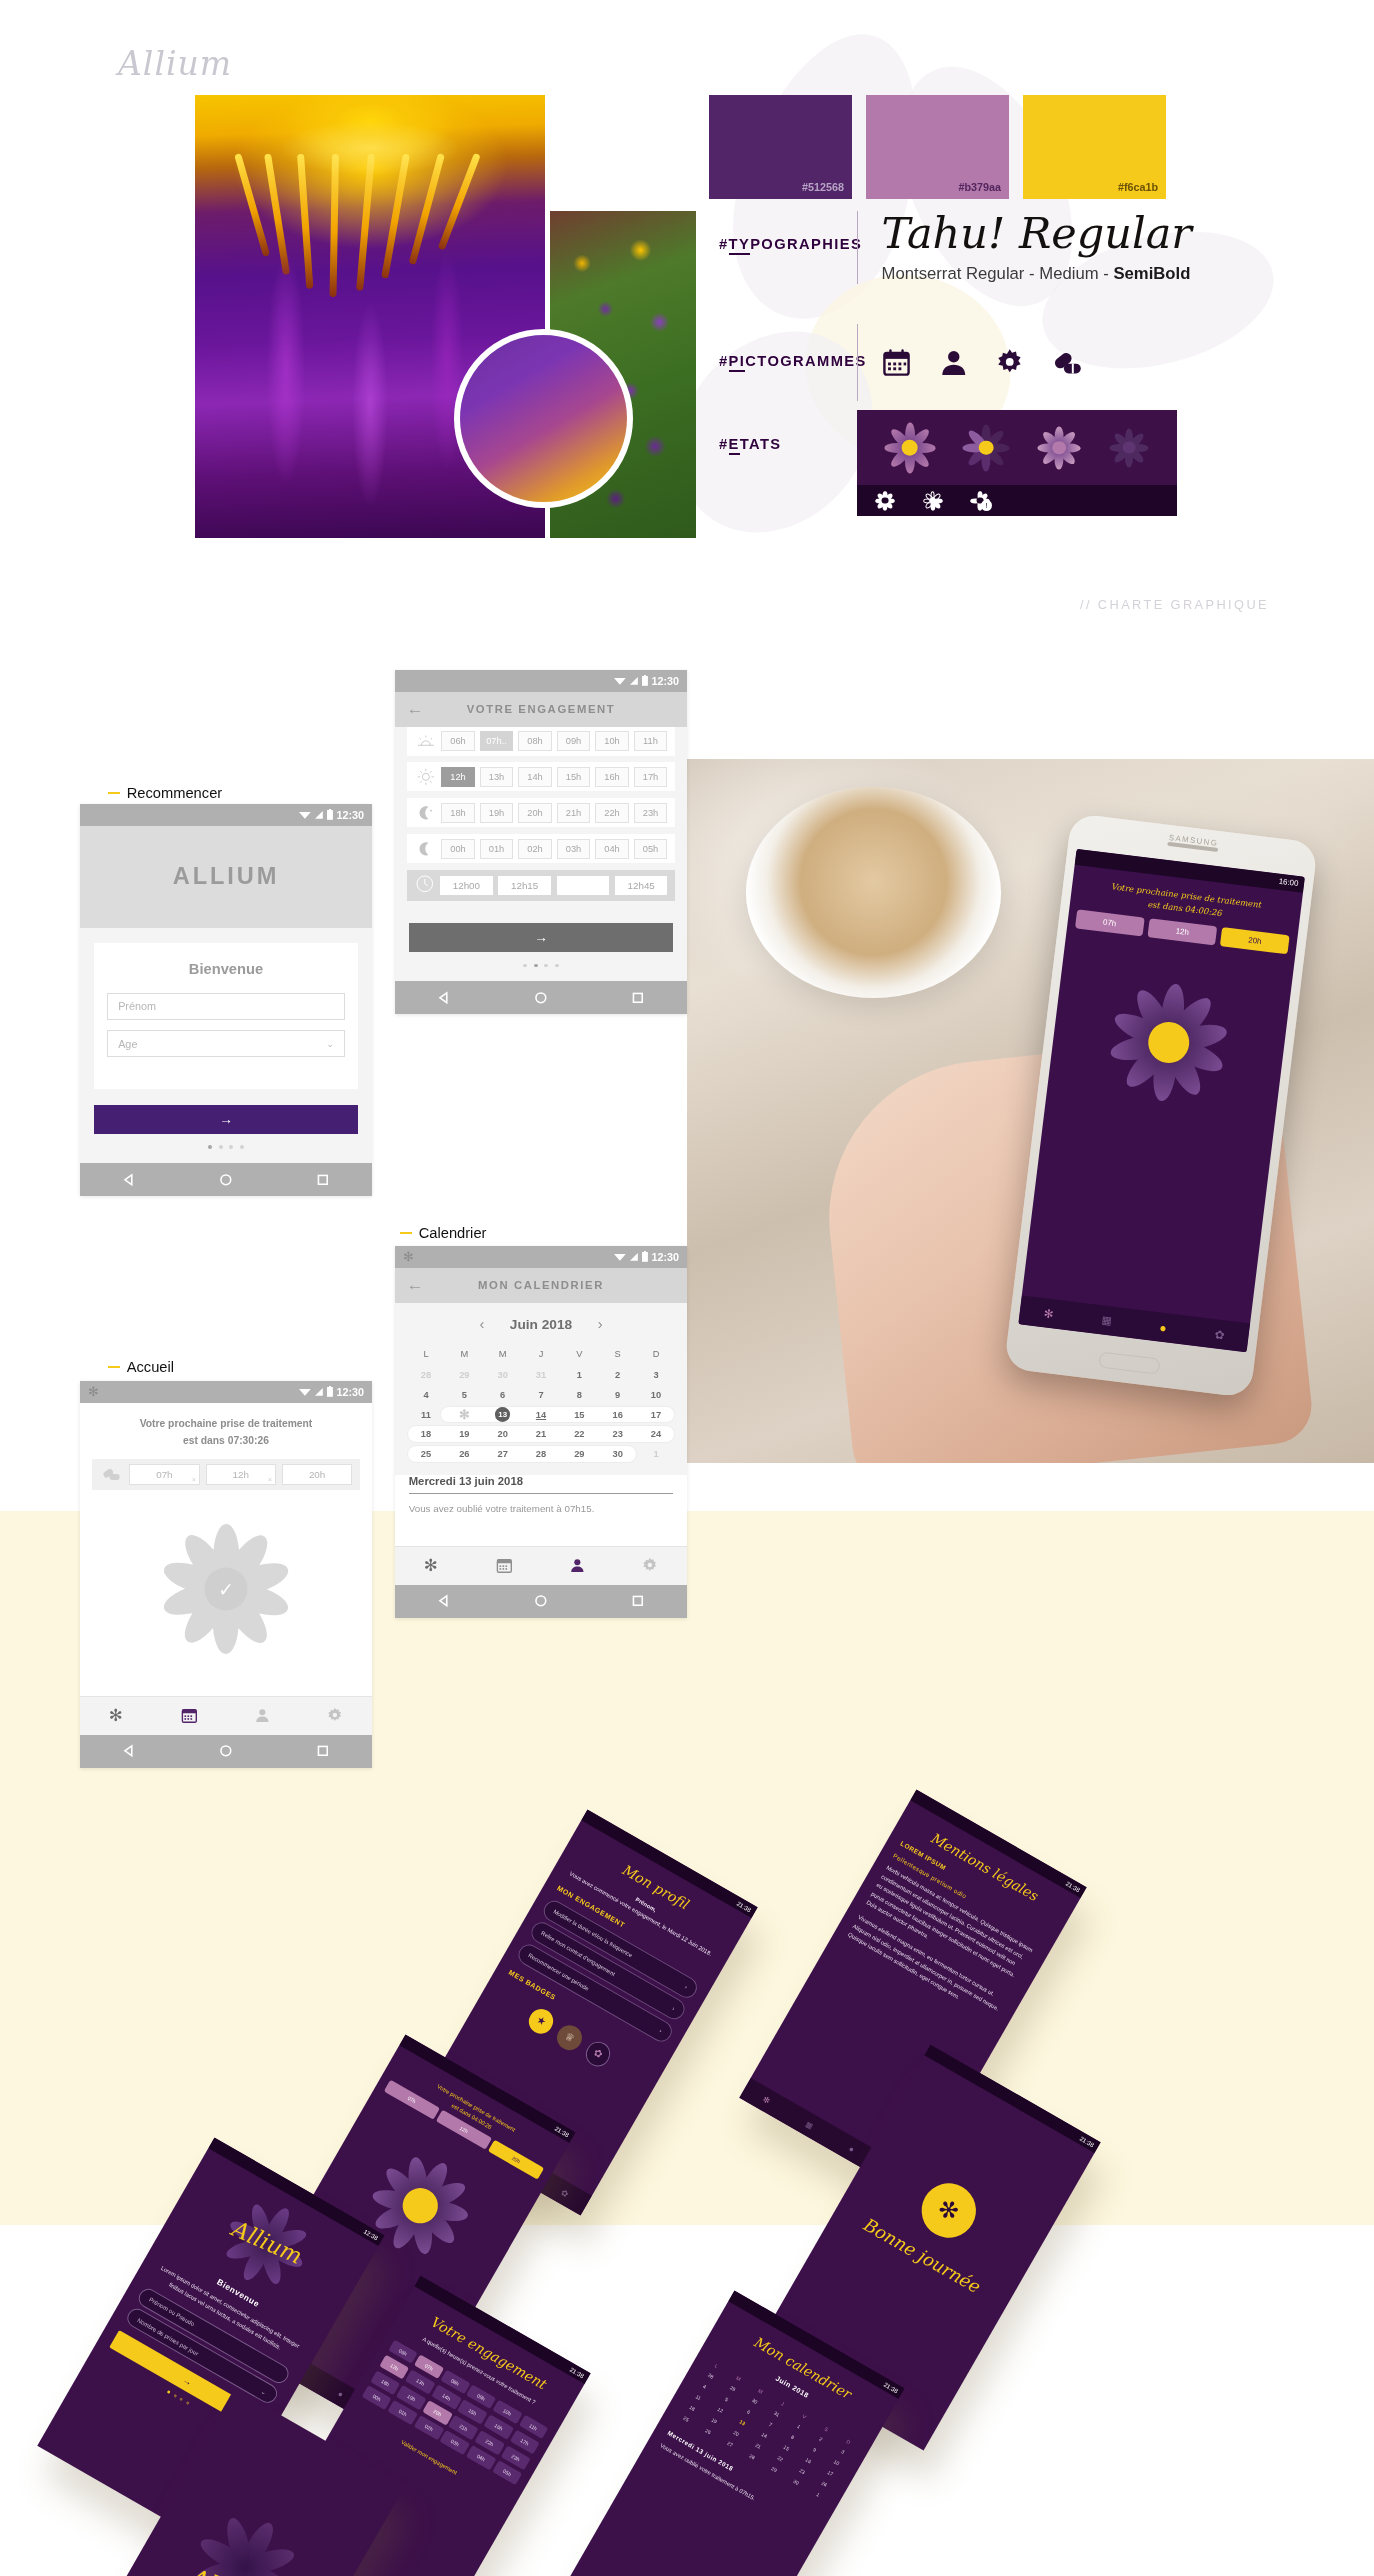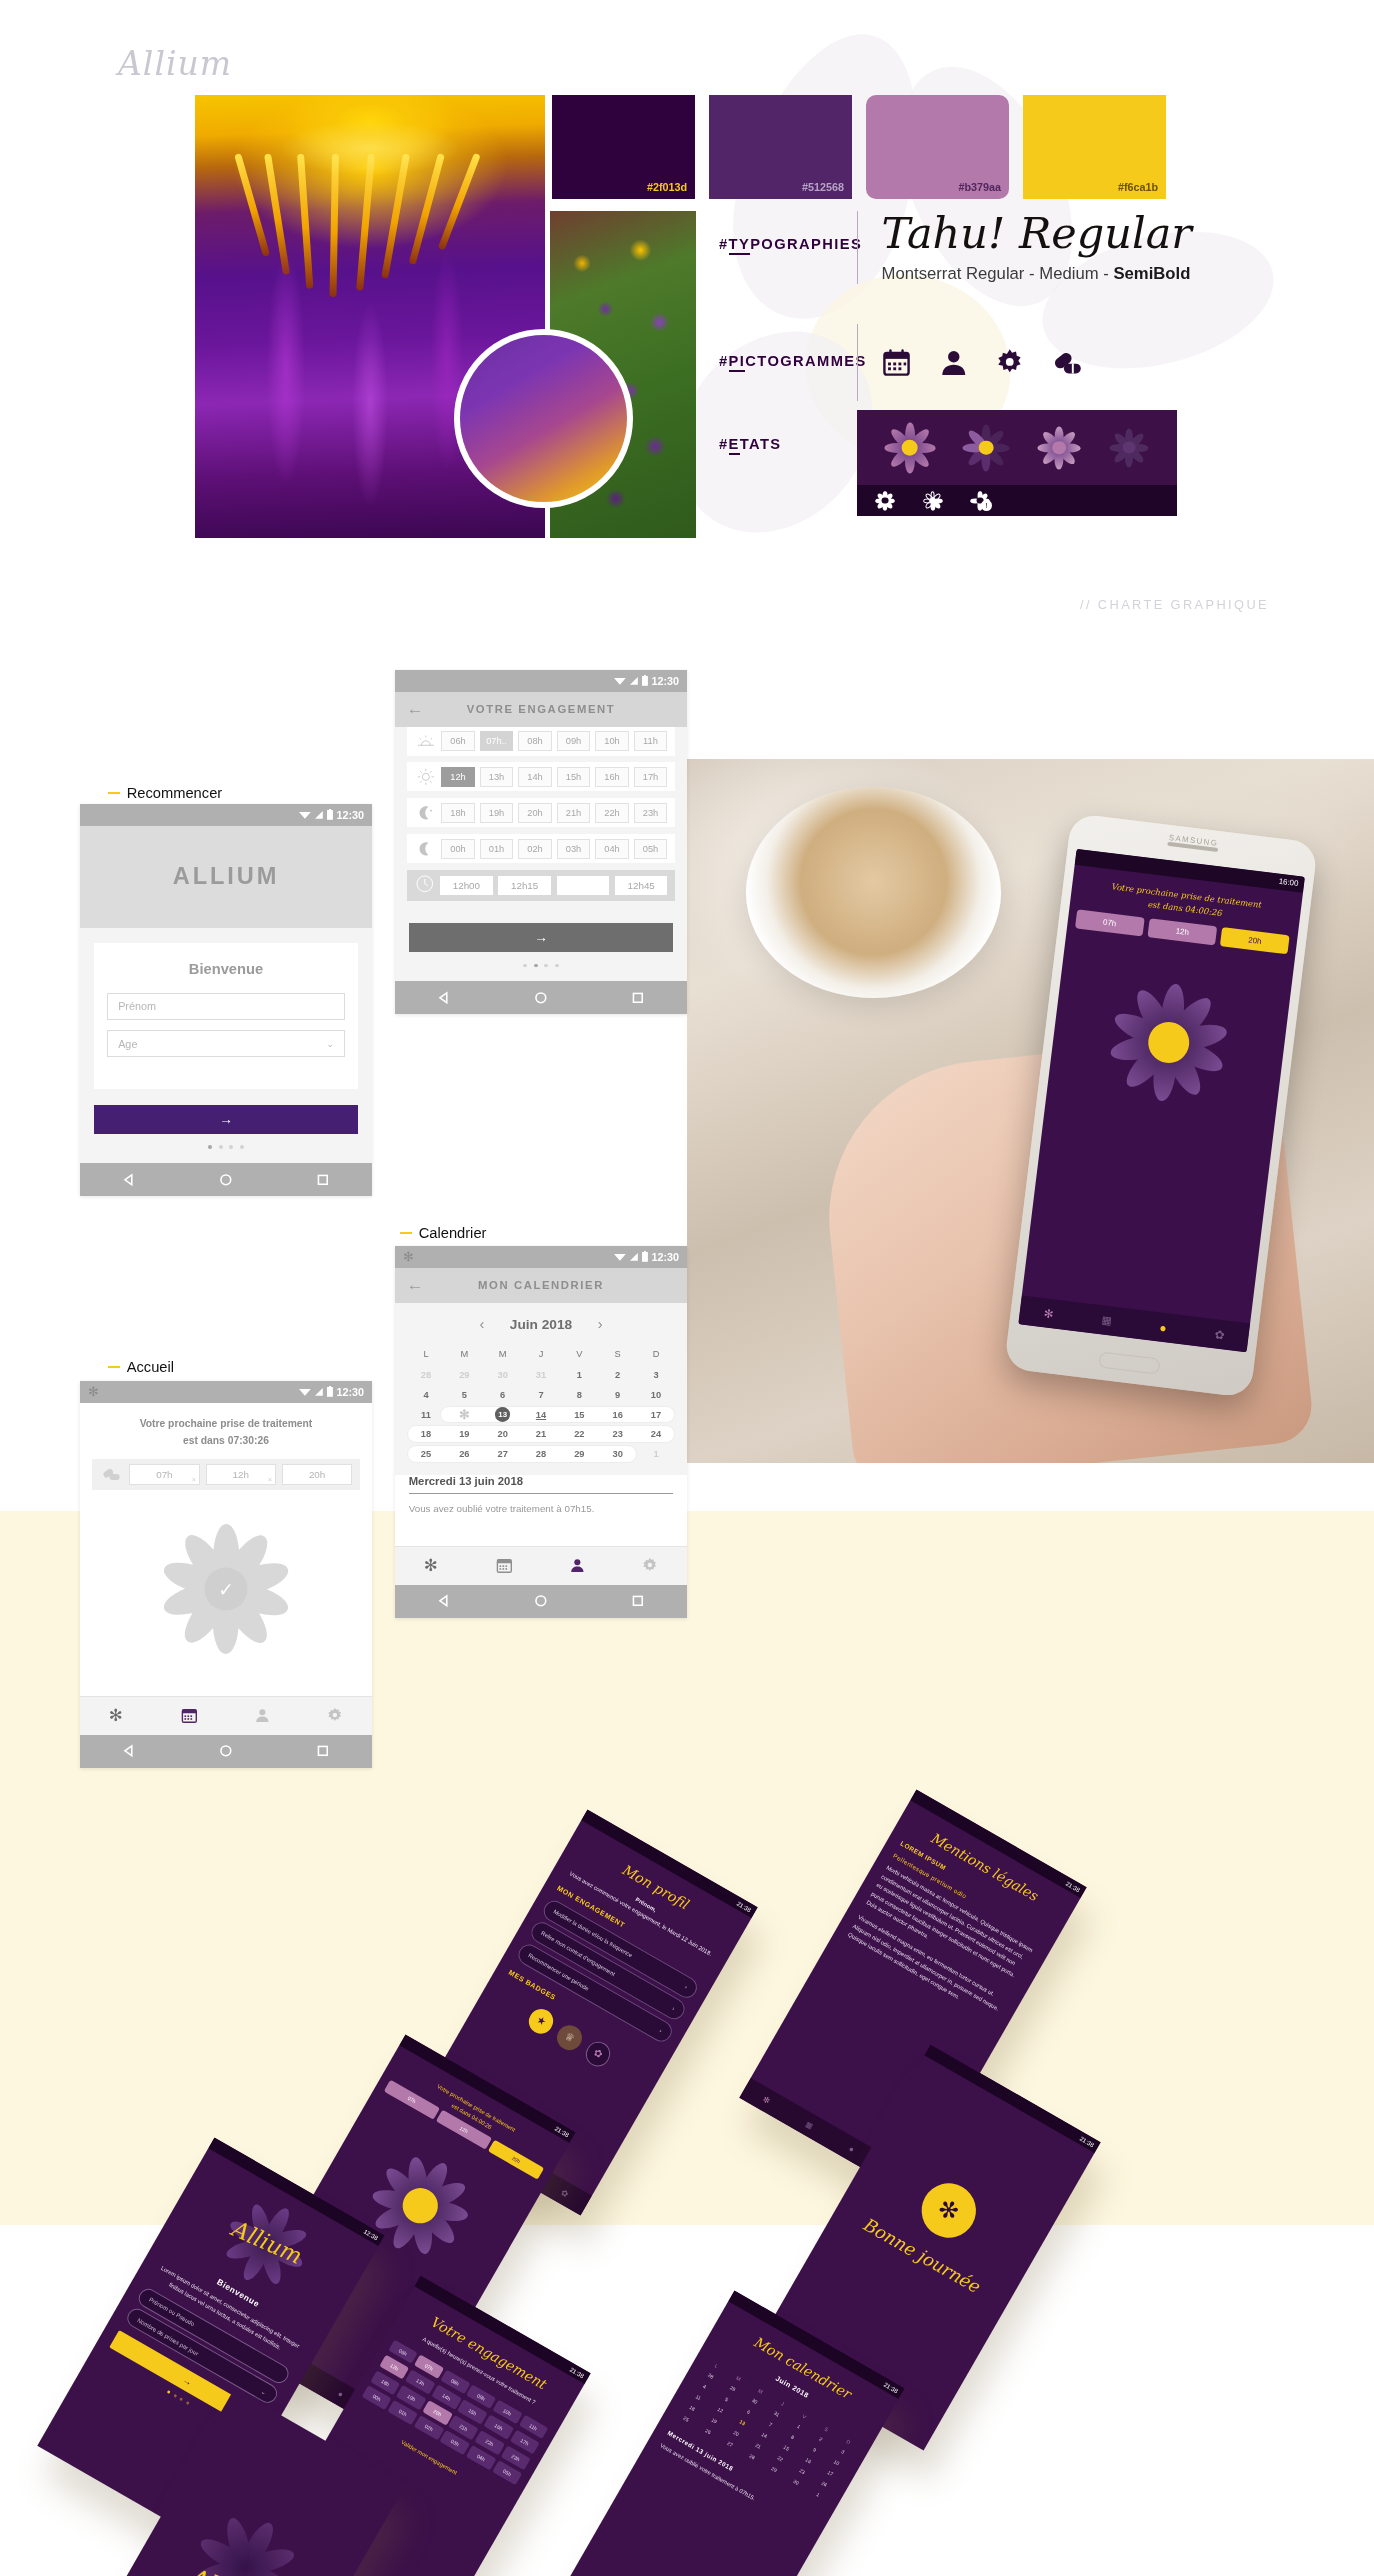--- a/index.html
+++ b/index.html
@@ -439,9 +439,6 @@
   <div id="photo-purple-field"></div>
   <div id="gradient-circle"></div>
 
-  <div class="swatch" style="left:552px; width:143px; background:#2f013d;">
-    <span style="color:#f6ca1b;">#2f013d</span>
-  </div>
   <div class="swatch" style="left:709px; width:143px; background:#512568;">
     <span style="color:#b7a3c6;">#512568</span>
   </div>

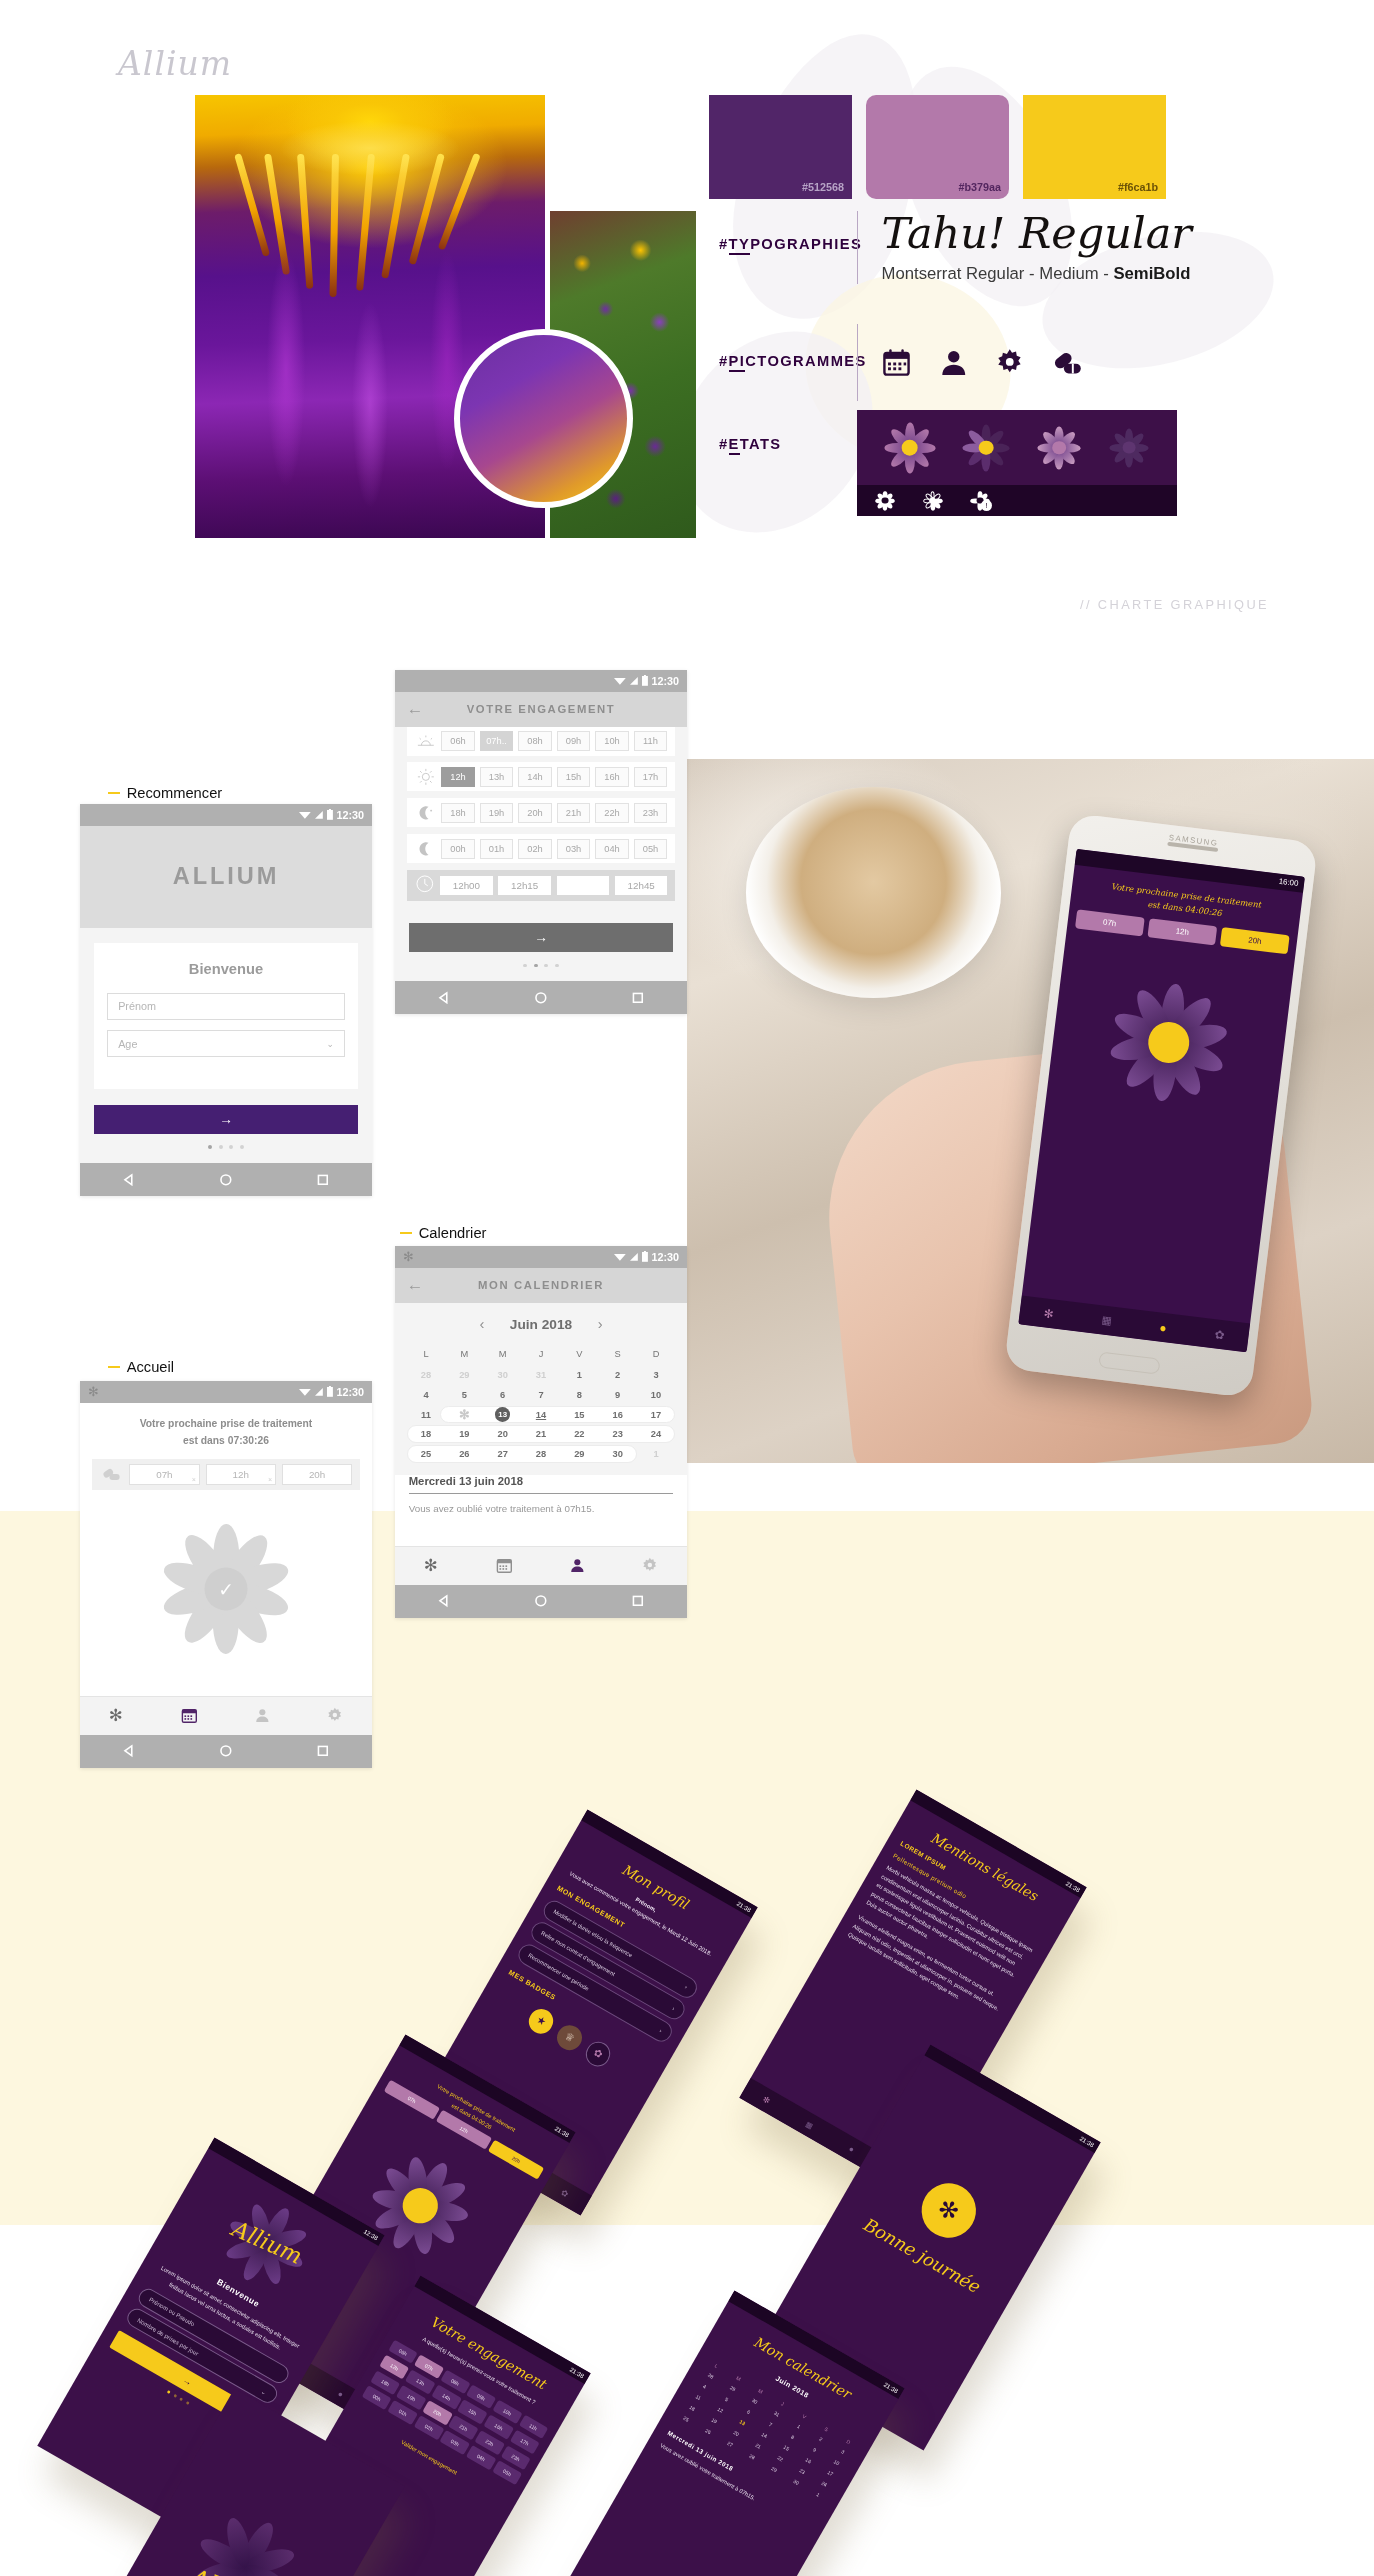--- a/index.html
+++ b/index.html
@@ -442,7 +442,7 @@
   <div class="swatch" style="left:709px; width:143px; background:#512568;">
     <span style="color:#b7a3c6;">#512568</span>
   </div>
-  <div class="swatch" style="left:866px; width:143px; background:#b379aa;border-radius:10px;">
+  <div class="swatch" style="left:866px; width:143px; background:#b379aa;">
     <span style="color:#53265f;">#b379aa</span>
   </div>
   <div class="swatch" style="left:1023px; width:143px; background:#f6ca1b;">

